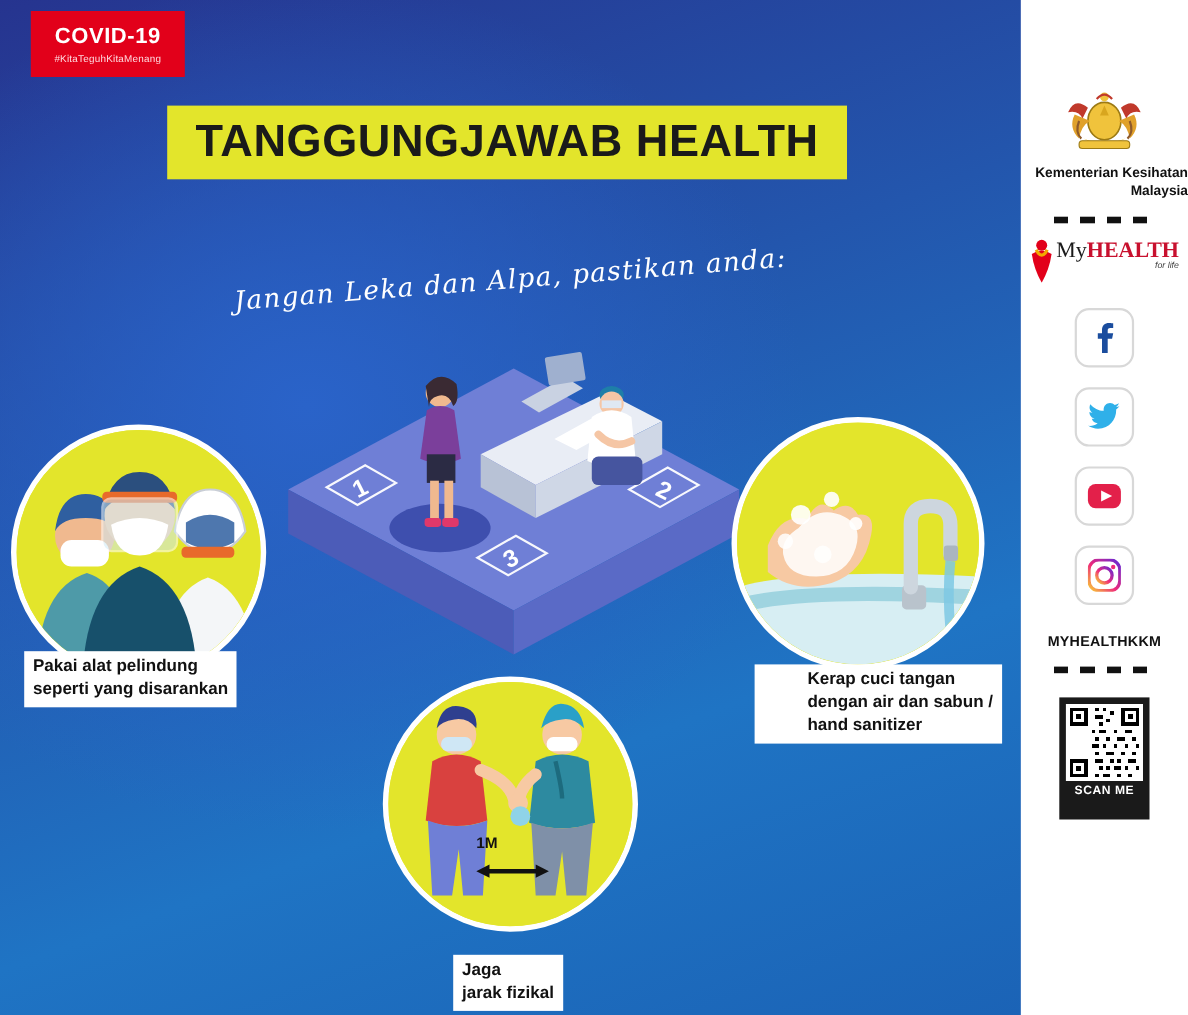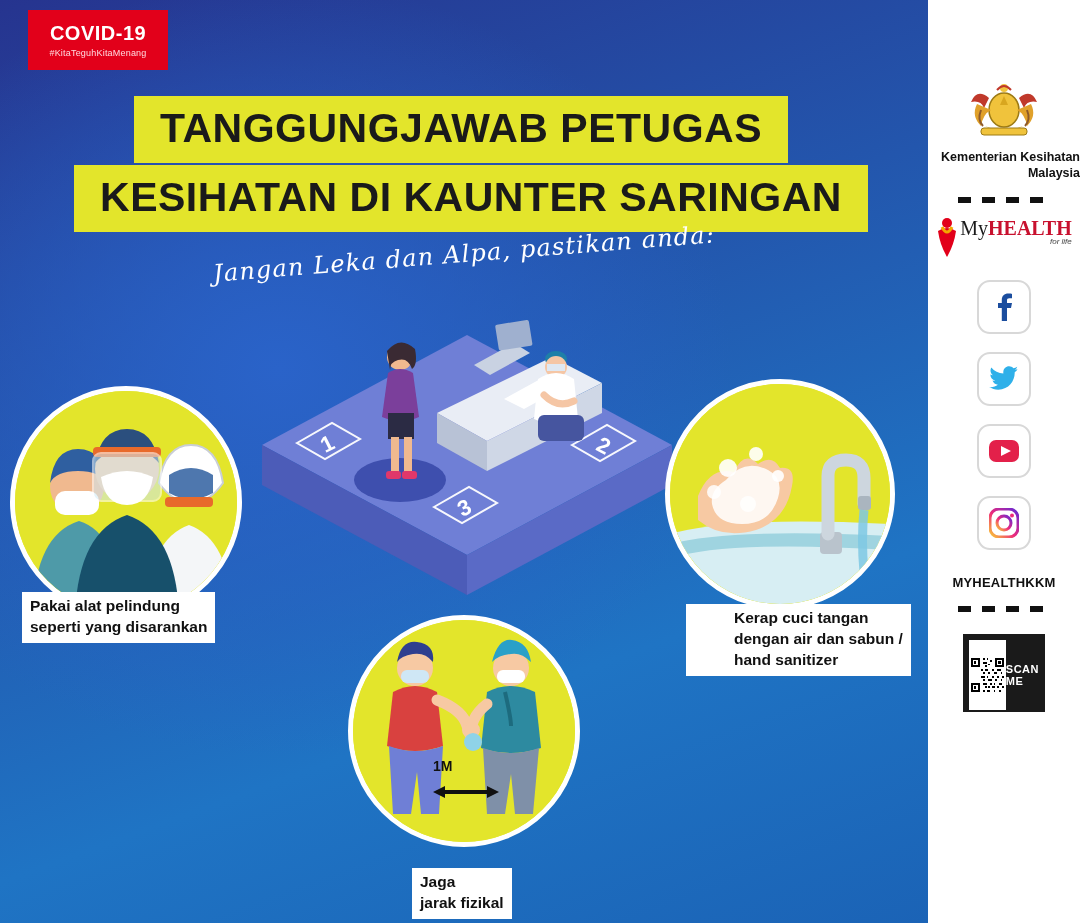--- a/index.html
+++ b/index.html
@@ -164,7 +164,7 @@
     </div>
 
     <div class="title-wrap">
-      <div class="title-line l1">TANGGUNGJAWAB PETUGAS</div>
+      <div class="title-line l1">TANGGUNGJAWAB HEALTH</div>
       <div class="title-line l2">KESIHATAN DI KAUNTER SARINGAN</div>
     </div>
 

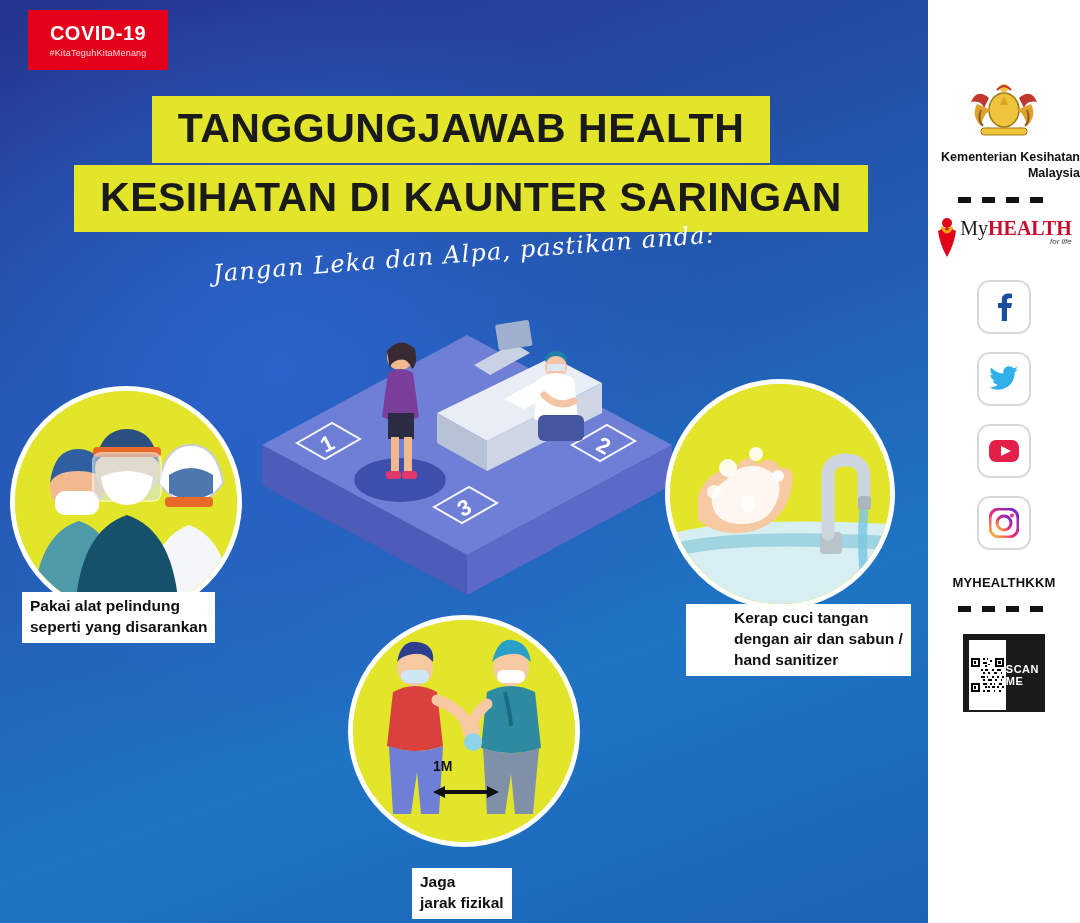--- a/index.html
+++ b/index.html
@@ -165,7 +165,6 @@
 
     <div class="title-wrap">
       <div class="title-line l1">TANGGUNGJAWAB HEALTH</div>
-      <div class="title-line l2">KESIHATAN DI KAUNTER SARINGAN</div>
     </div>
 
     <div class="subtitle">Jangan Leka dan Alpa, pastikan anda:</div>

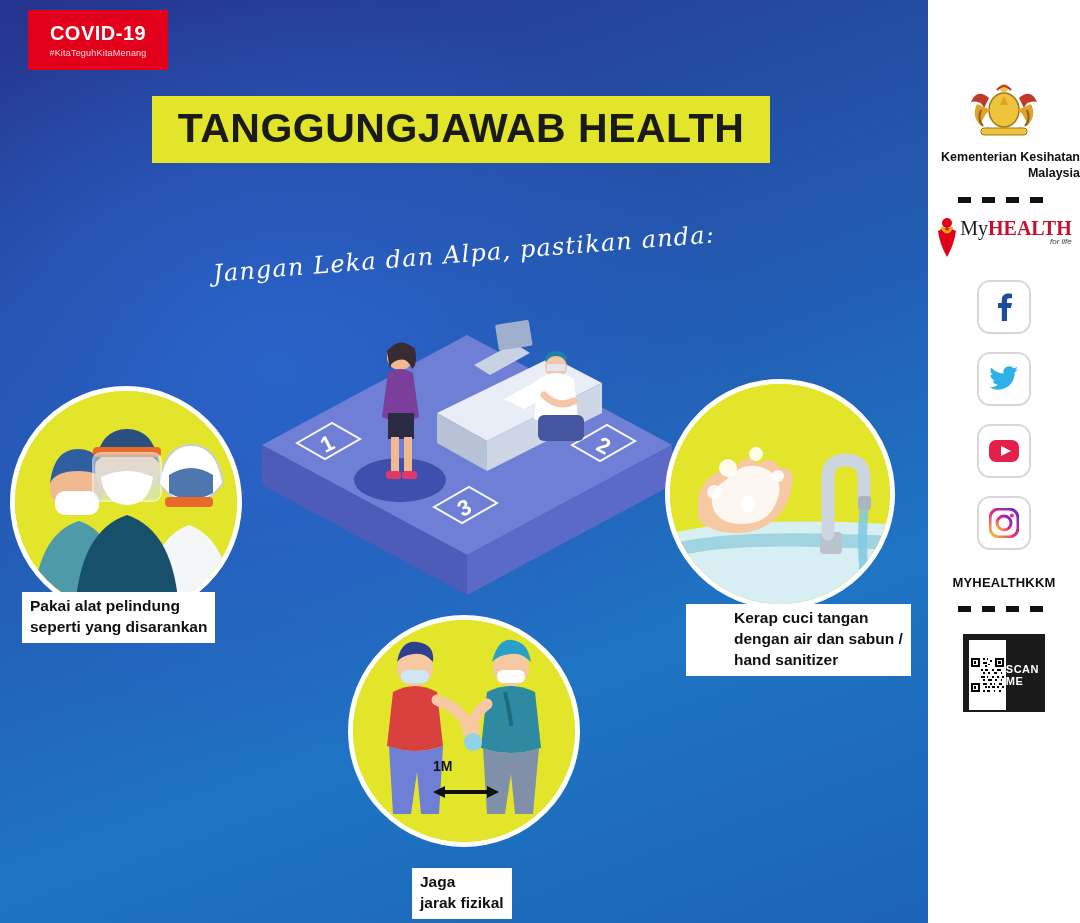--- a/index.html
+++ b/index.html
@@ -138,8 +138,8 @@
   }
   .qr-box {
     margin-top: 8px;
-    width: 82px; background: #1a1a1a; padding: 6px 6px 2px 6px;
-    display: flex; align-items: center;
+    width: 82px; background: #1a1a1a; padding: 6px 6px 16px 6px;
+    display: flex; flex-direction: column; align-items: center;
   }
   .qr-img { width: 70px; height: 70px; background:#fff; }
   .qr-label { color:#fff; font-size: 11px; font-weight: bold; padding: 3px 0 4px 0; letter-spacing: .5px; }

